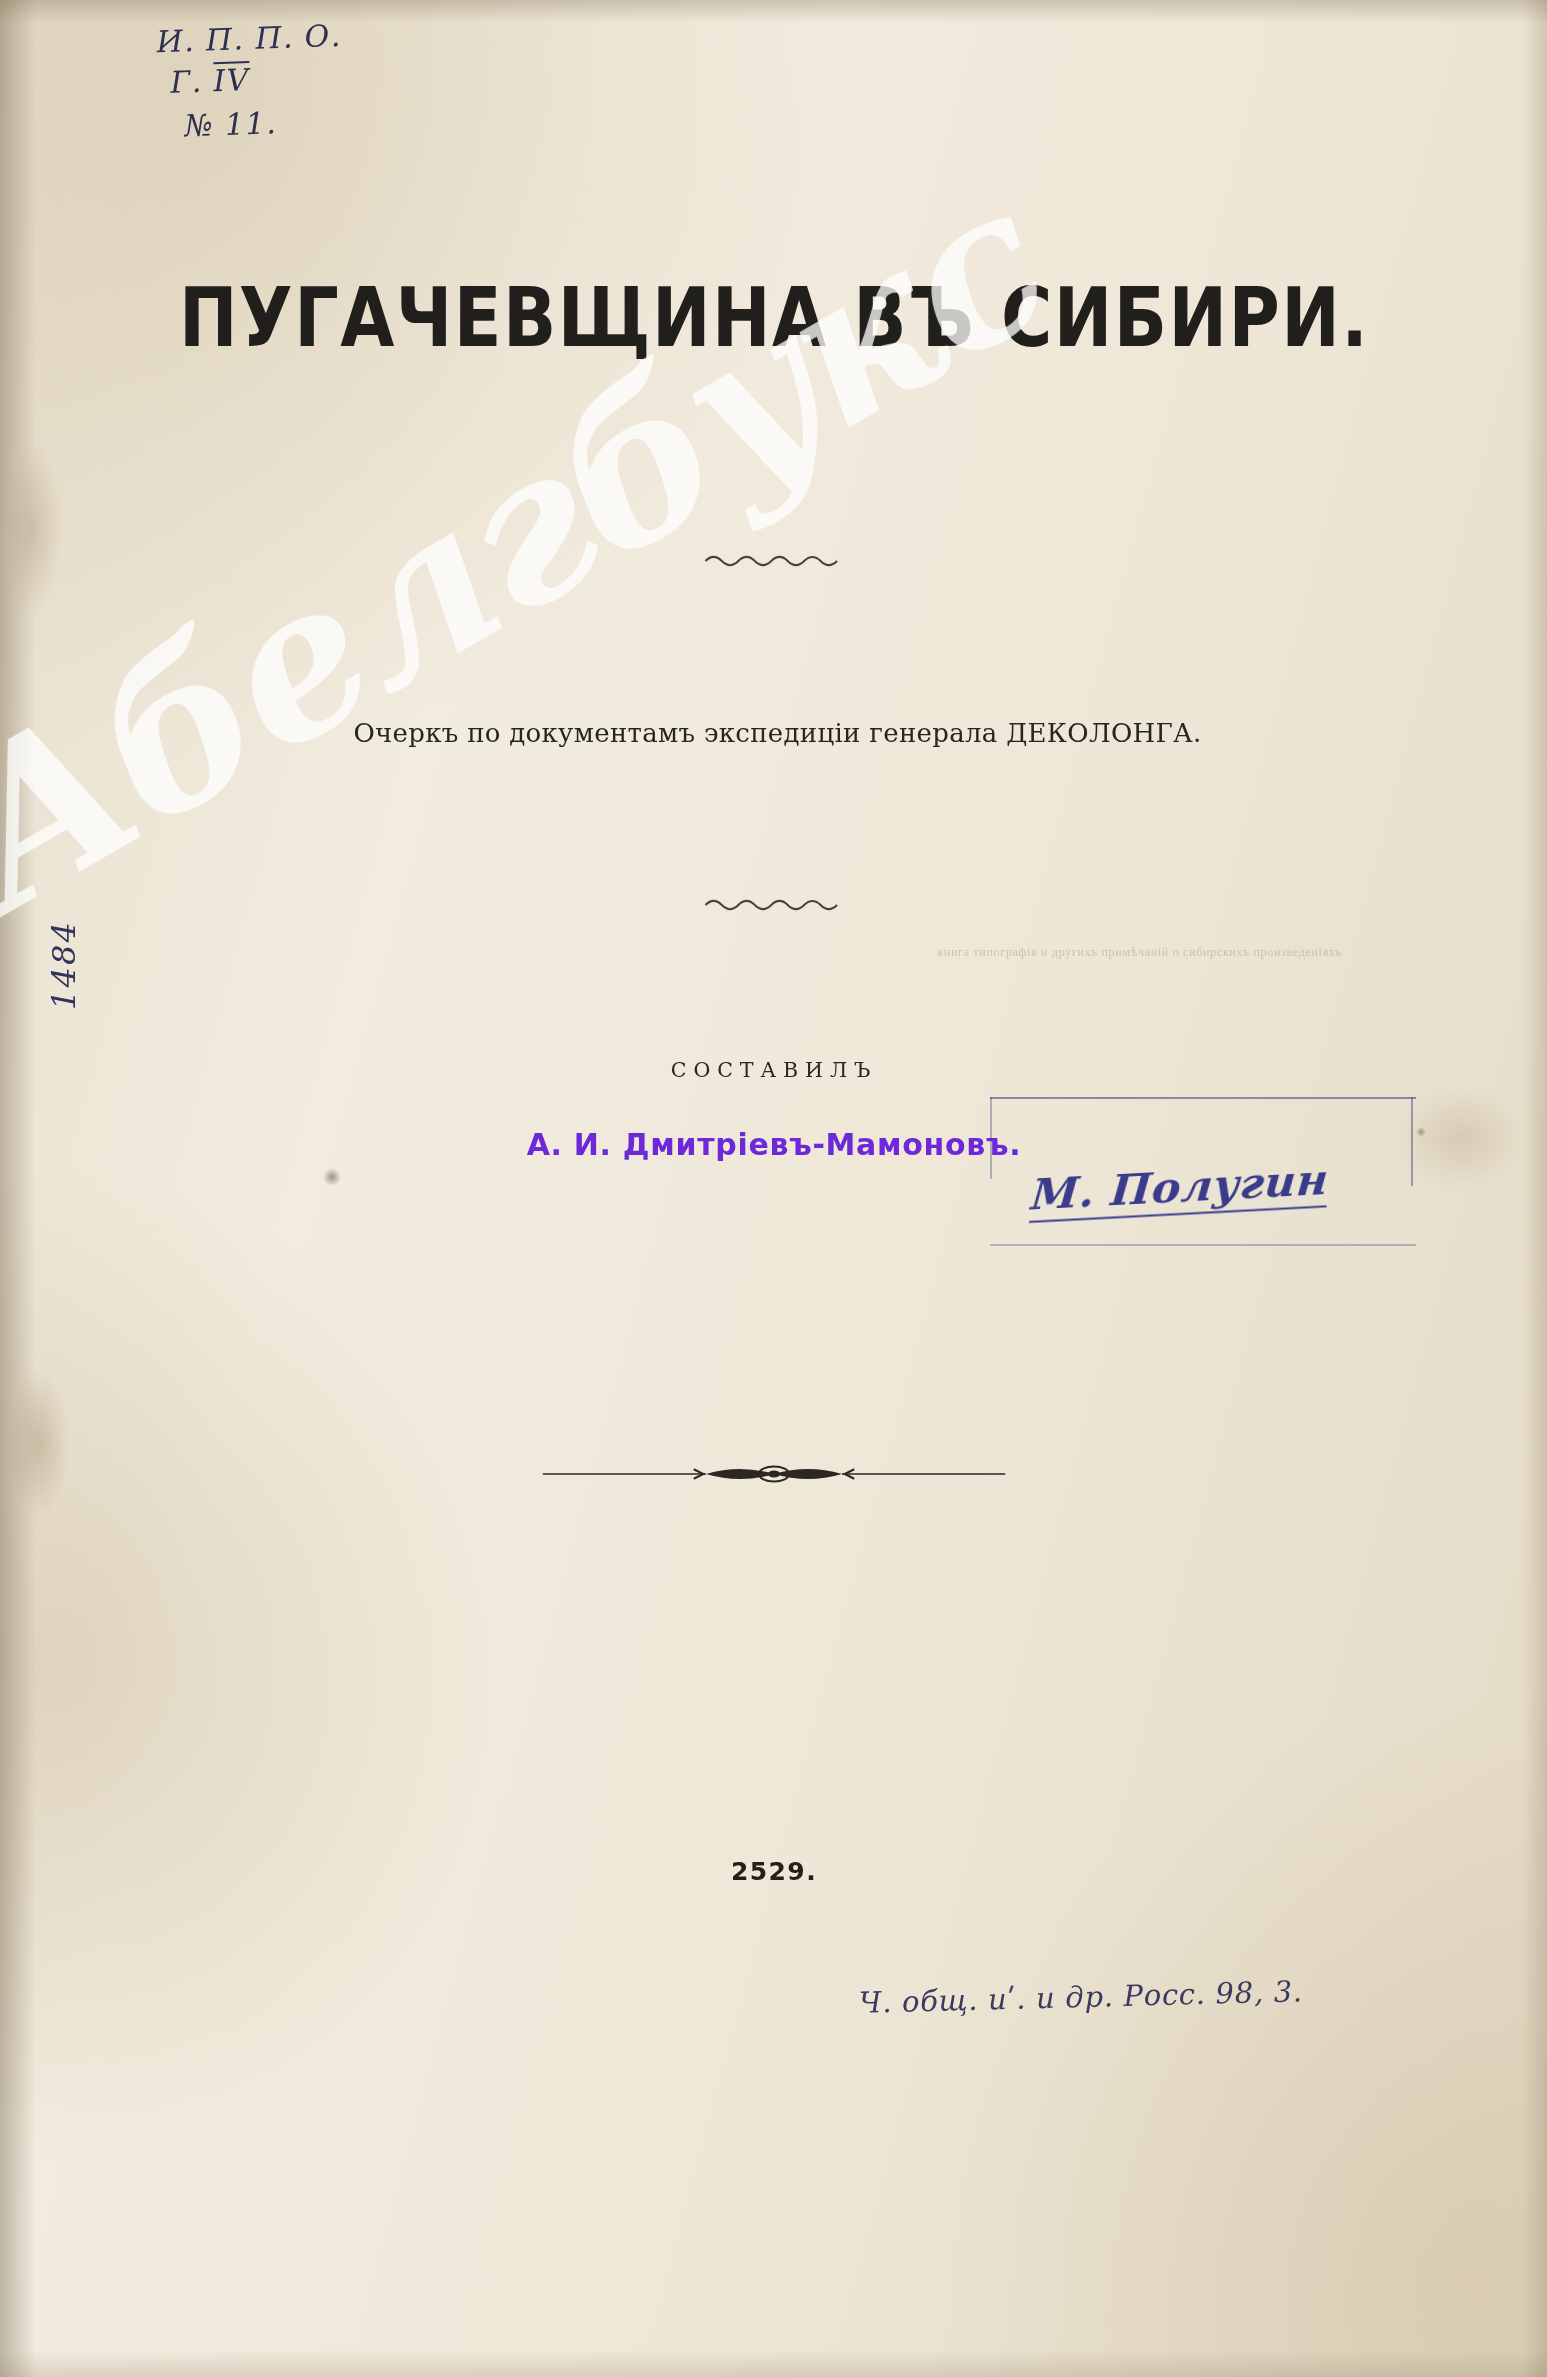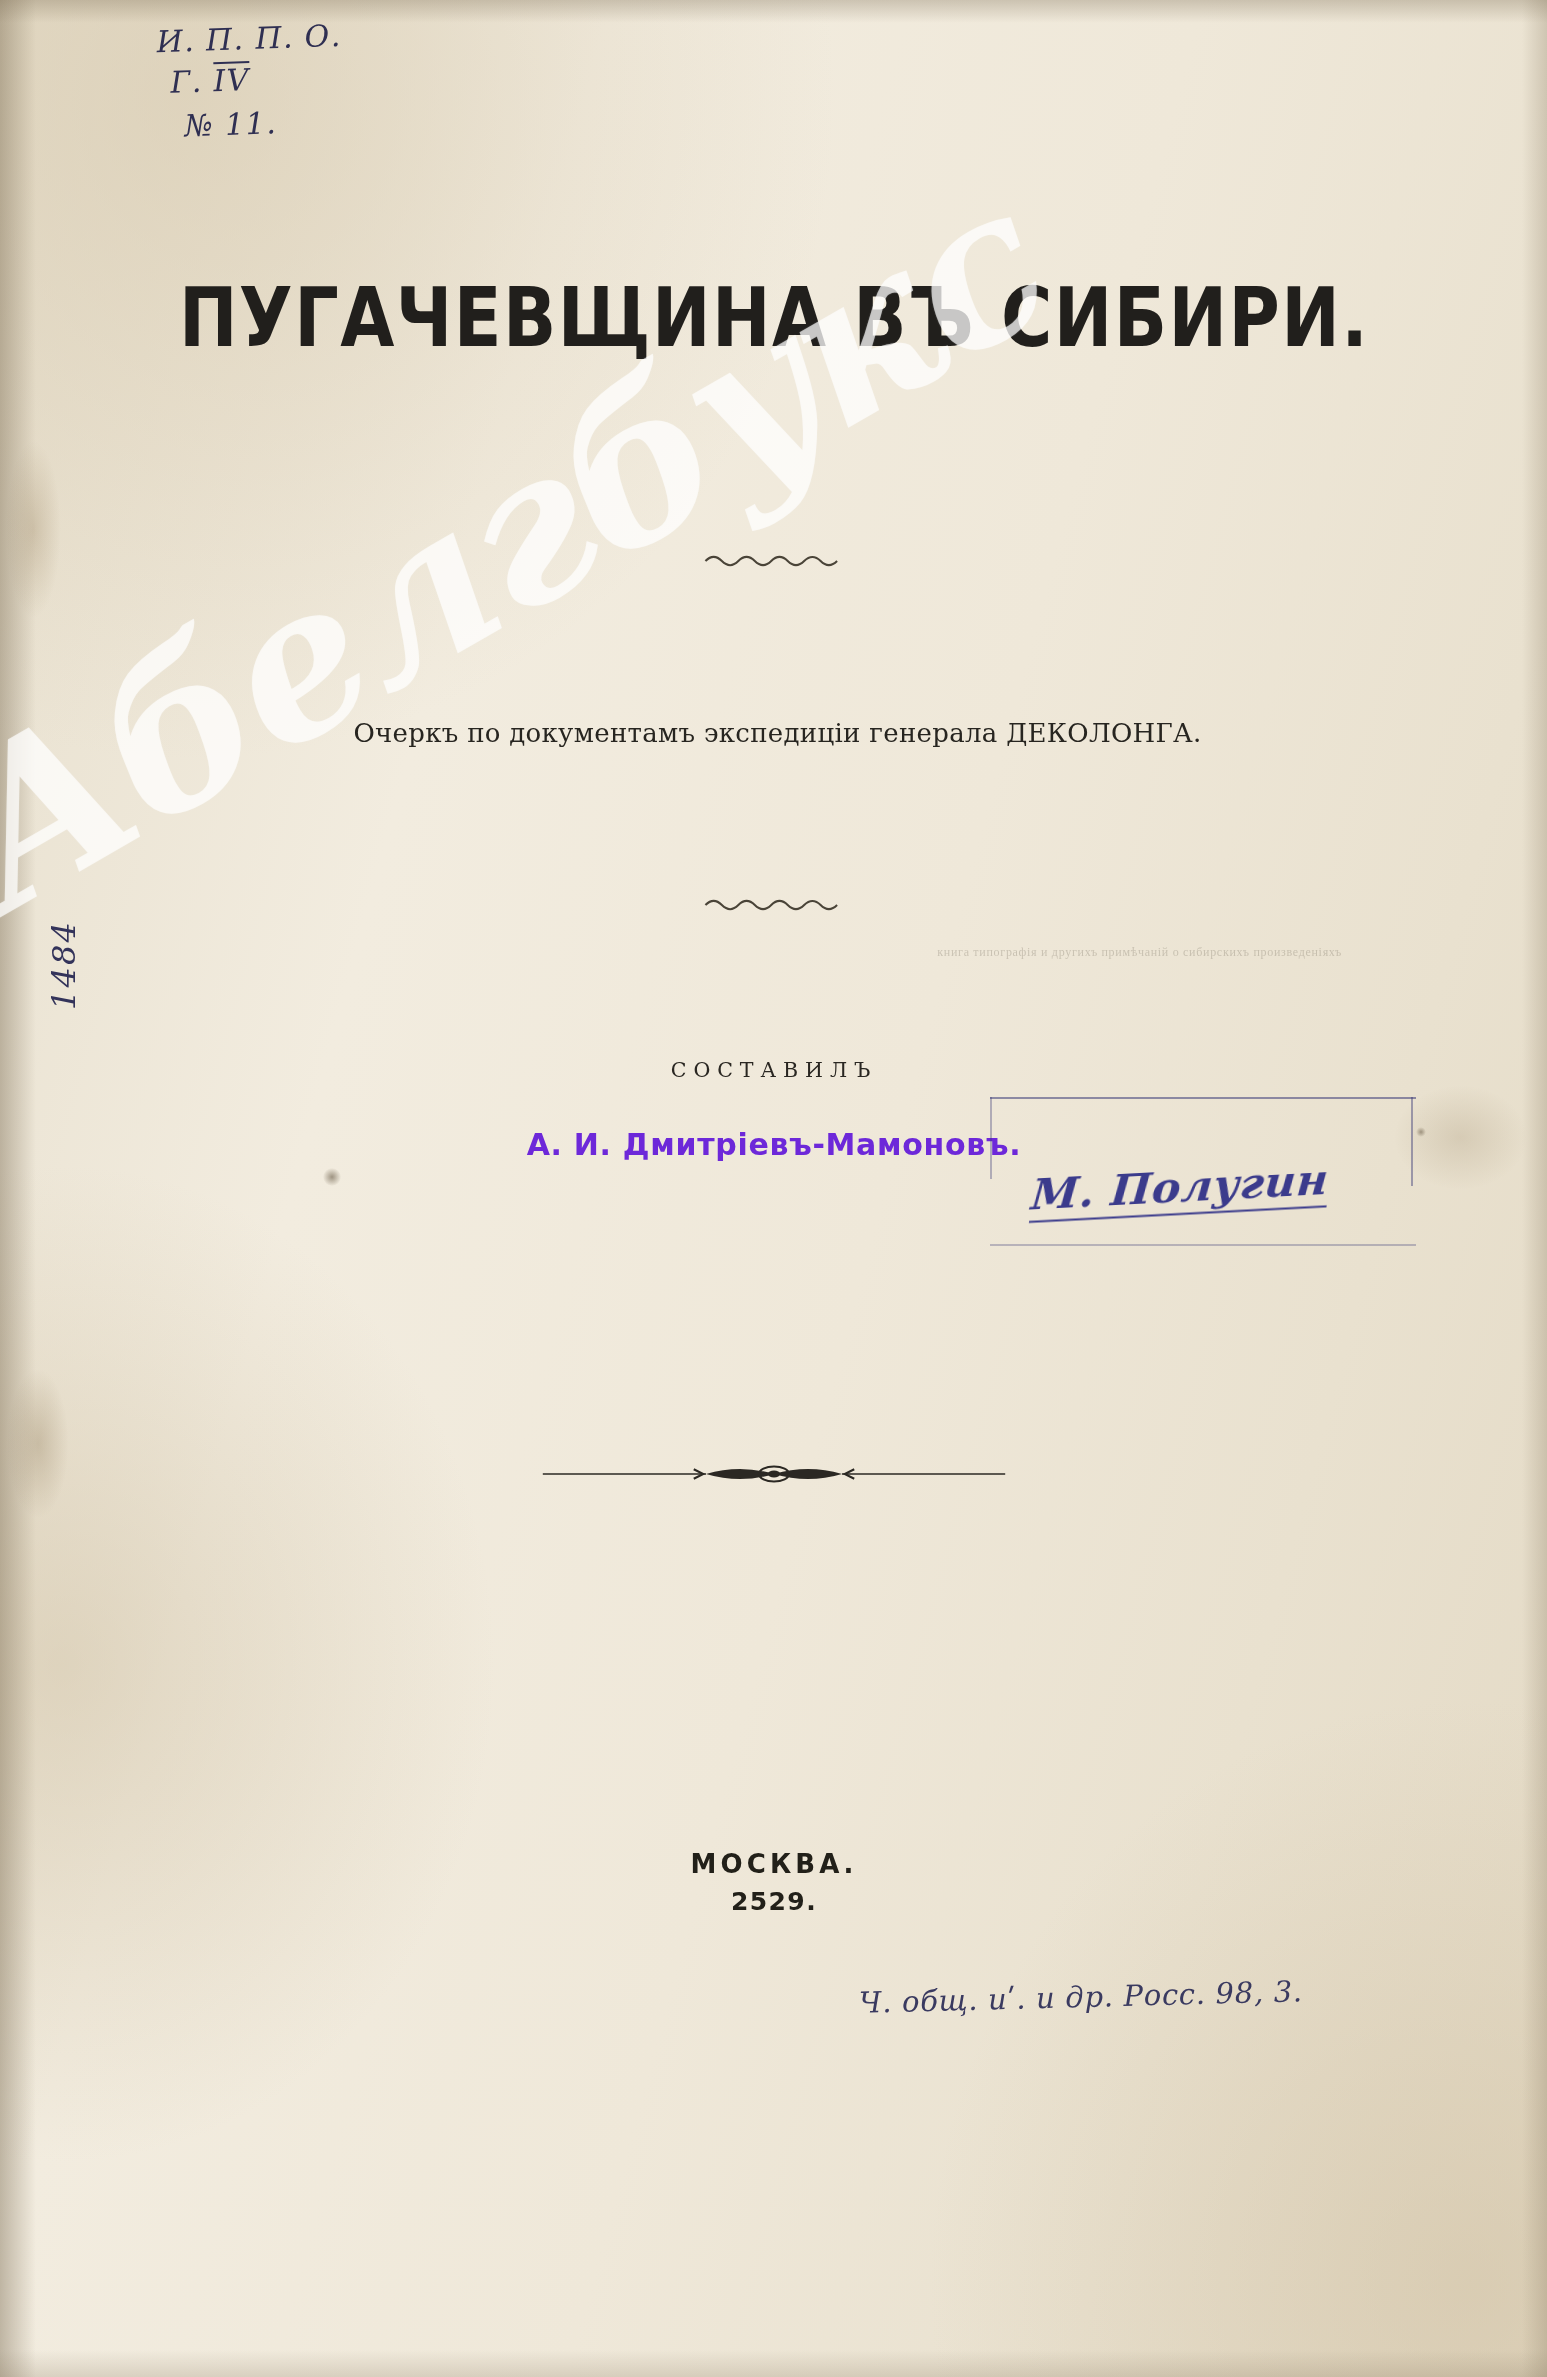--- a/index.html
+++ b/index.html
@@ -339,7 +339,6 @@
     </div>
 
     <div id="imprint">
-      <div id="city">МОСКВА.</div>
       <div id="year">2529.</div>
     </div>
 

